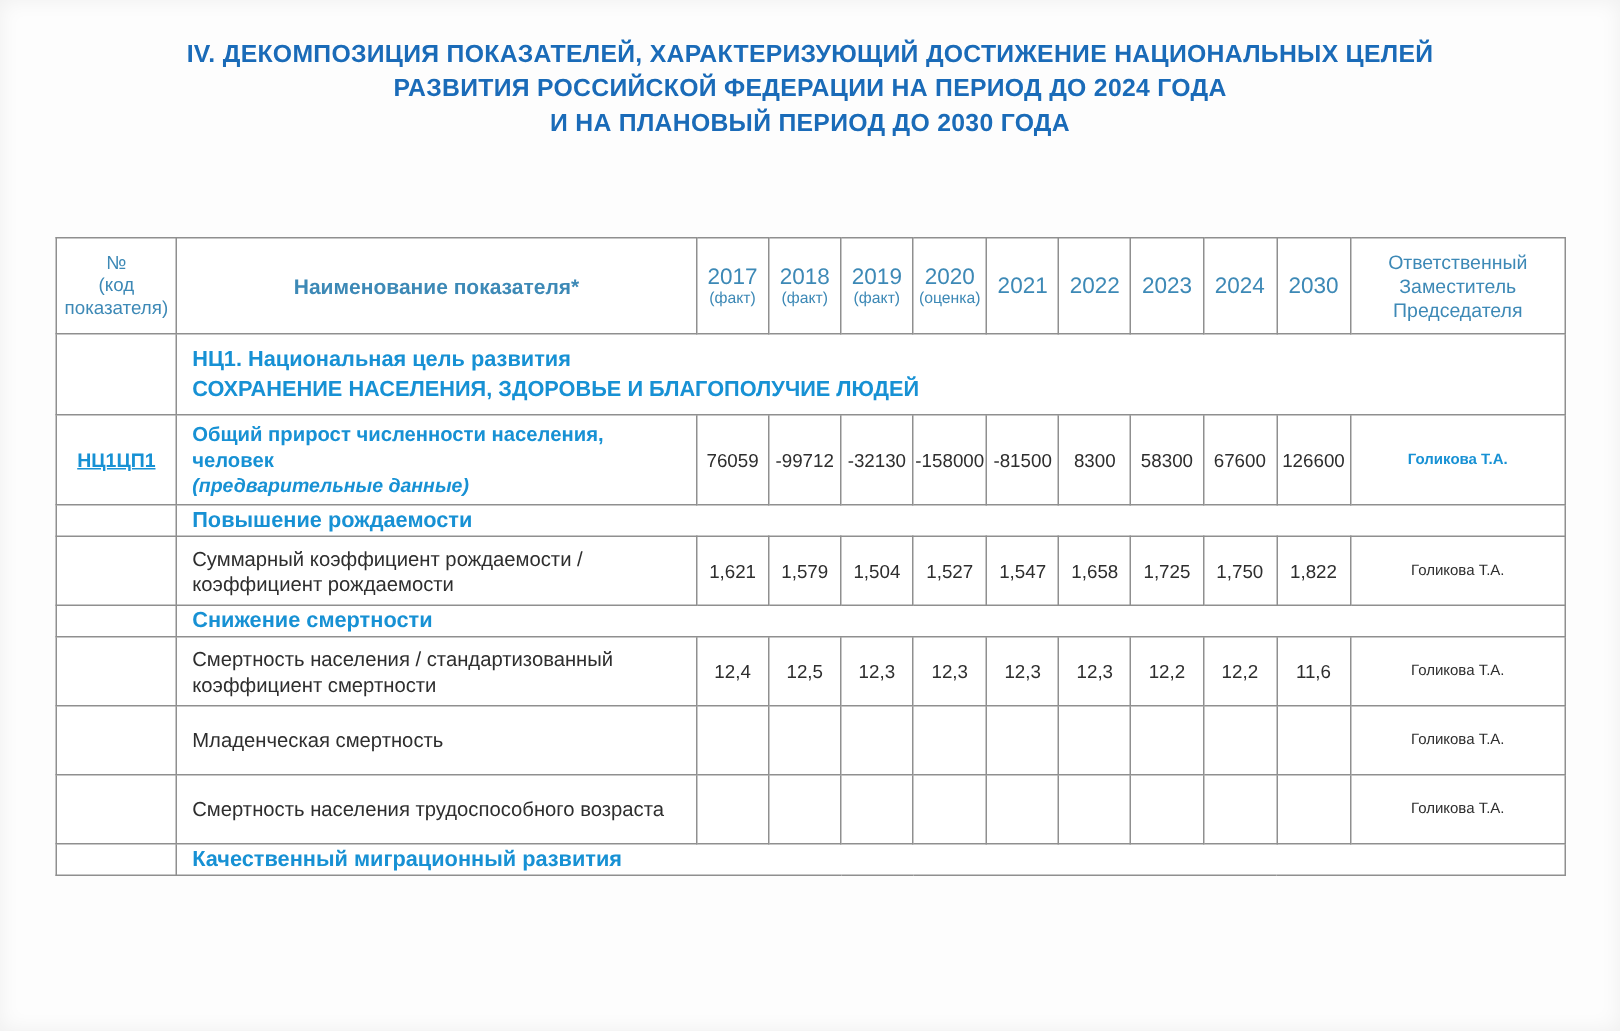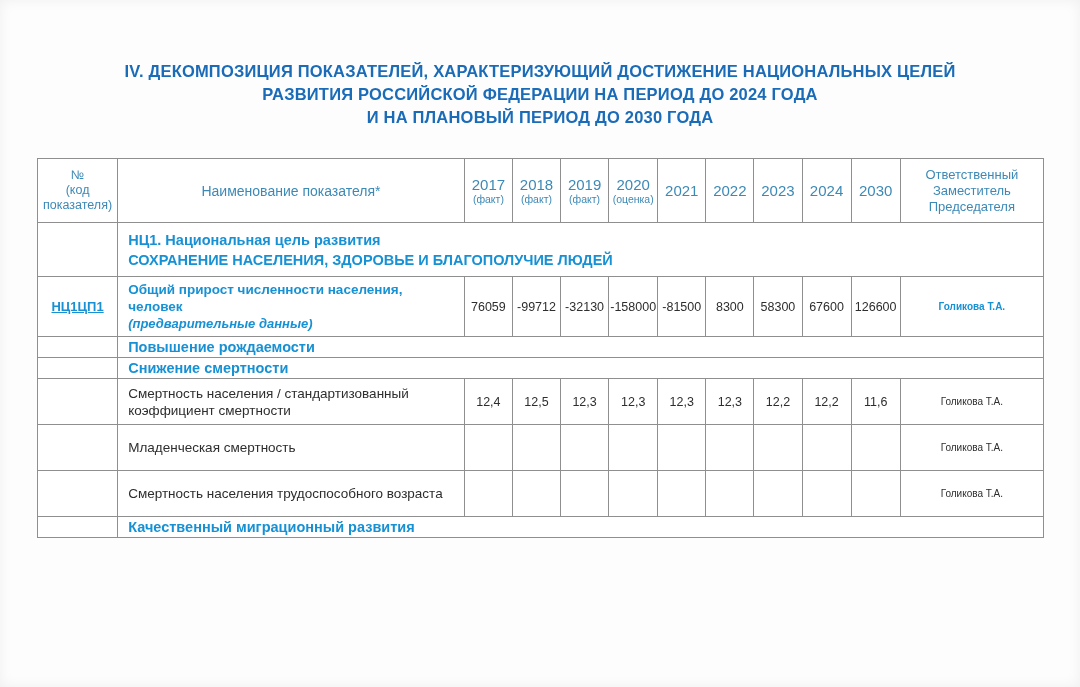--- a/index.html
+++ b/index.html
@@ -23,7 +23,7 @@
   }
   
   .doc-title{
-    padding-top:60px;
+    padding-top:25px;
     text-align:center;
     color:var(--title-blue);
     font-weight:bold;

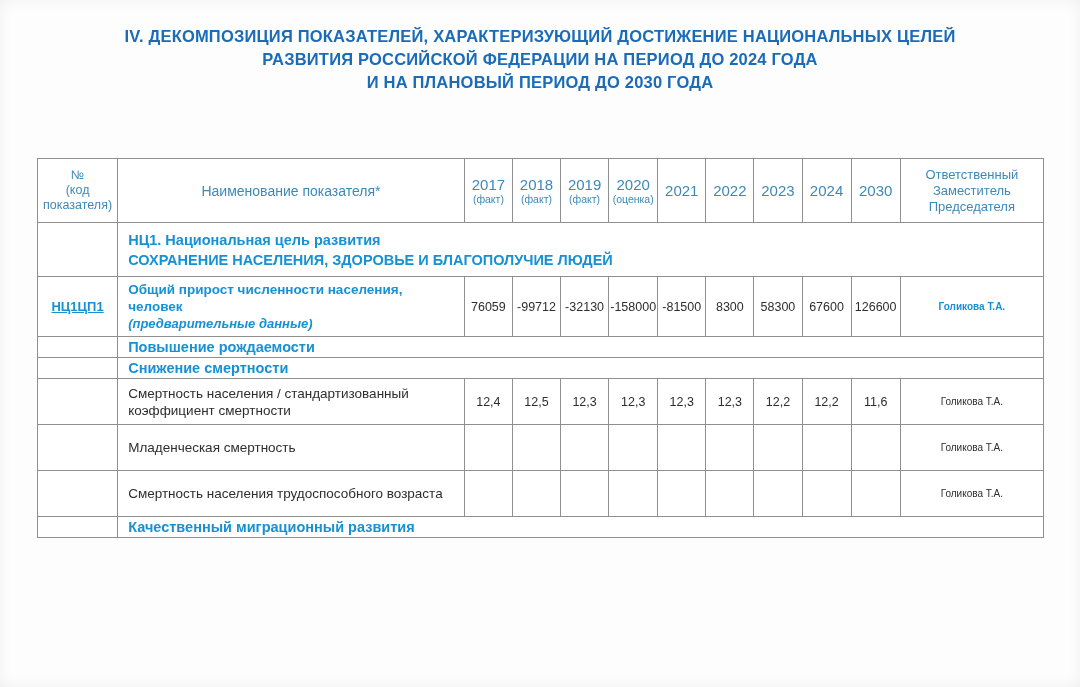--- a/index.html
+++ b/index.html
@@ -52,7 +52,7 @@
     background:#fff;
   }
   th.code-h{font-size:12.5px;line-height:15px;white-space:pre-line;}
-  th.name-h{font-size:14px;}
+  th.name-h{font-size:14px;font-weight:bold;}
   th.year-h .y-label{font-size:15px;line-height:17px;}
   th.year-h .y-sub{font-size:10.5px;line-height:12px;}
   th.resp-h{font-size:13px;line-height:16px;white-space:pre-line;}

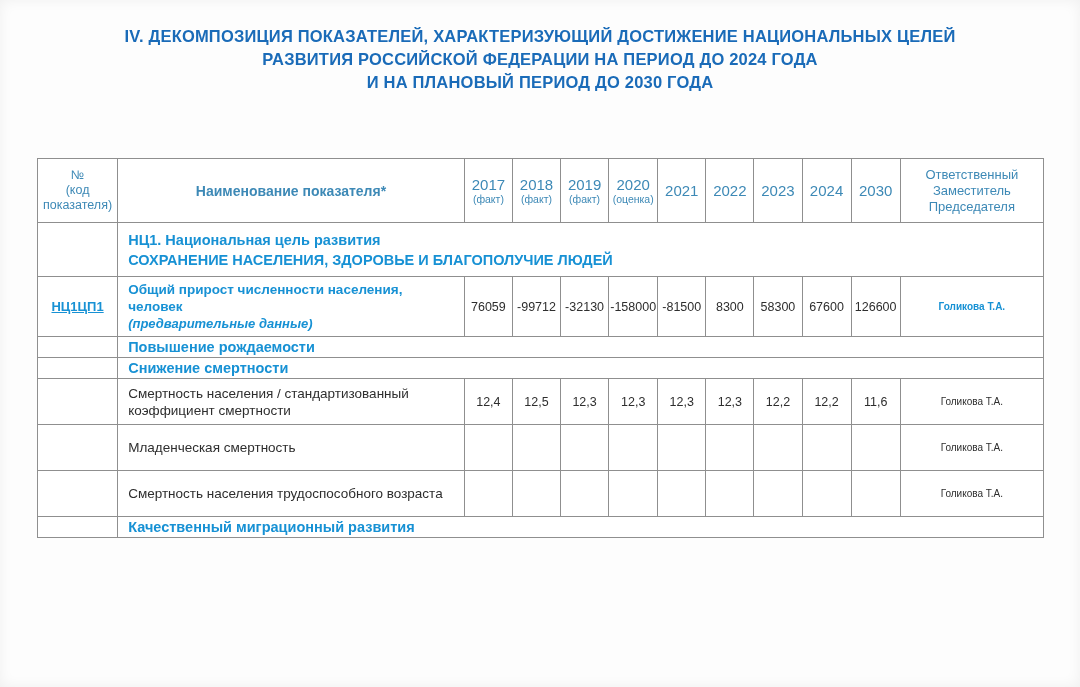--- a/index.html
+++ b/index.html
@@ -185,6 +185,22 @@
               <div class="section-line">Повышение рождаемости</div>
             </td>
           </tr>
+          <tr class="indicator-row">
+            <td class="code-cell"></td>
+            <td class="name-cell">
+              <div class="ind-name">Суммарный коэффициент рождаемости / коэффициент рождаемости</div>
+            </td>
+            <td class="value-cell">1,621</td>
+            <td class="value-cell">1,579</td>
+            <td class="value-cell">1,504</td>
+            <td class="value-cell">1,527</td>
+            <td class="value-cell">1,547</td>
+            <td class="value-cell">1,658</td>
+            <td class="value-cell">1,725</td>
+            <td class="value-cell">1,750</td>
+            <td class="value-cell">1,822</td>
+            <td class="resp-cell">Голикова Т.А.</td>
+          </tr>
           <tr class="section-row">
             <td class="code-cell"></td>
             <td class="section-cell" colspan="11">

